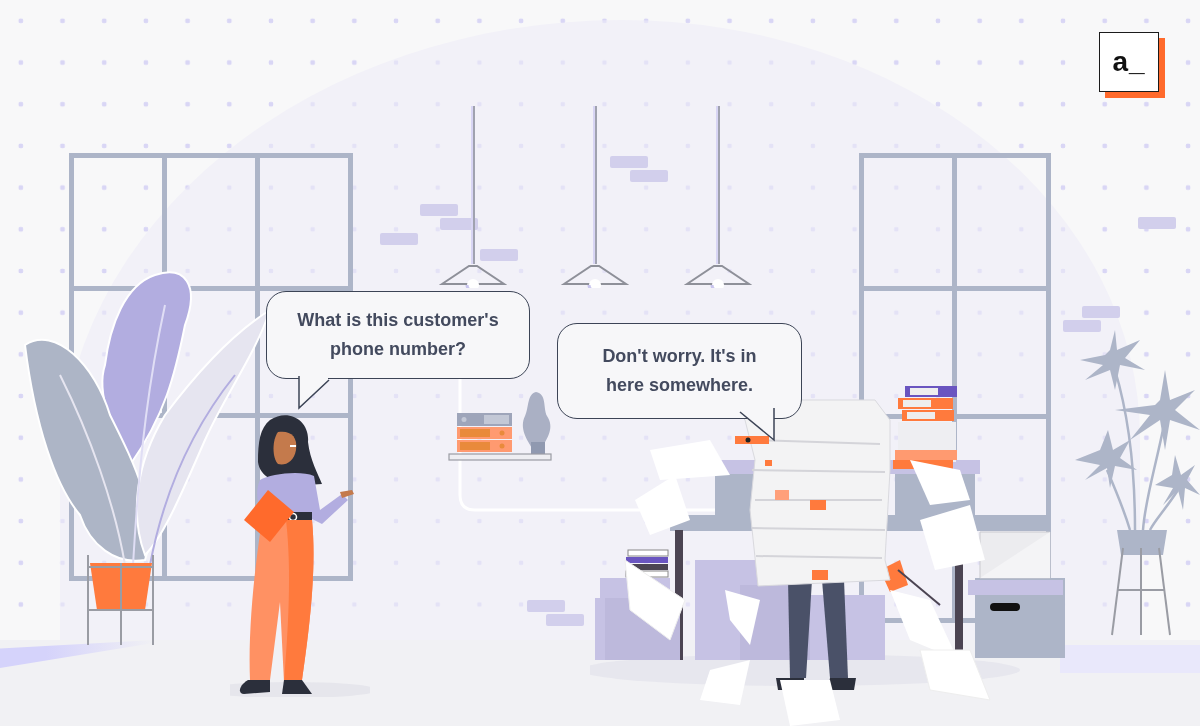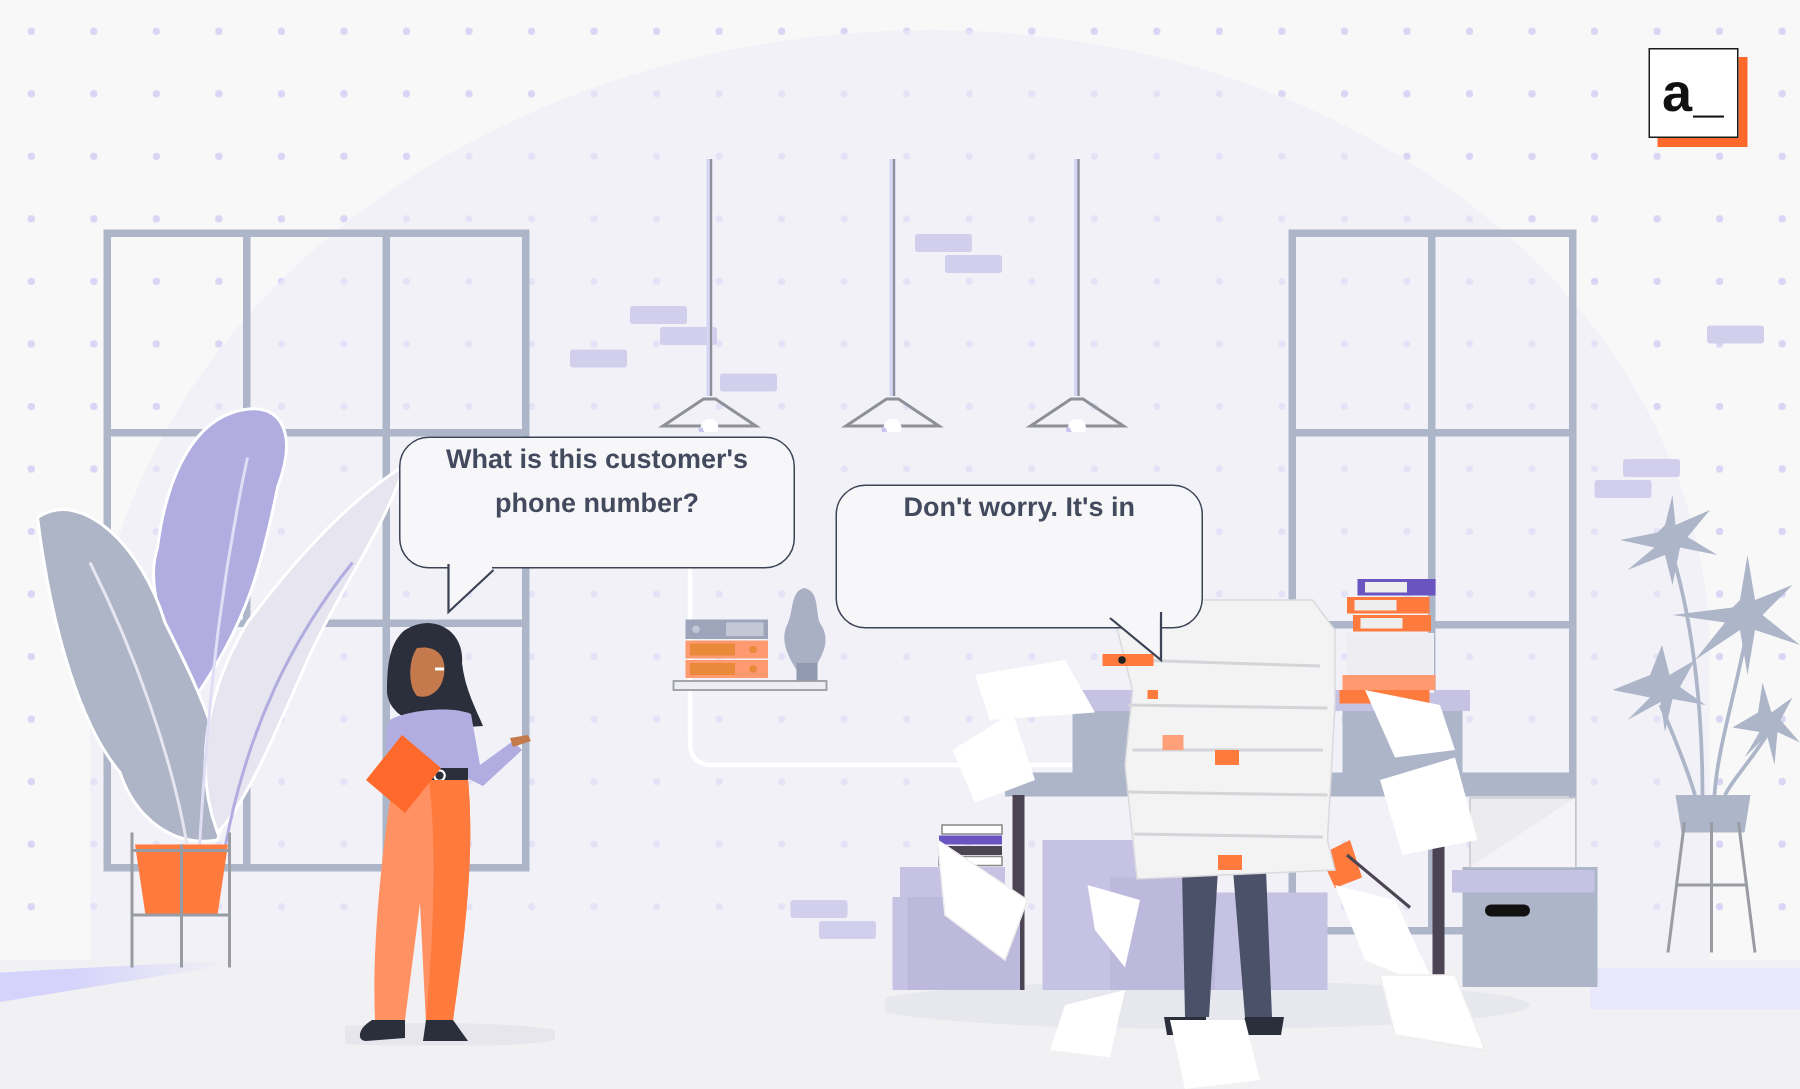--- a/index.html
+++ b/index.html
@@ -21,7 +21,7 @@
   .bubble svg{position:absolute}
   .logo{position:absolute;left:1099px;top:32px;width:60px;height:60px}
   .logo .shadow{position:absolute;left:6px;top:6px;width:60px;height:60px;background:#ff6a2c}
-  .logo .face{position:absolute;left:0;top:0;width:60px;height:60px;background:#fff;border:1.5px solid #1b1b1b;display:flex;align-items:center;justify-content:center;font-size:36px;font-weight:bold;color:#111;letter-spacing:1px}
+  .logo .face{position:absolute;left:0;top:0;width:60px;height:60px;background:#fff;border:1.5px solid #1b1b1b;display:flex;align-items:center;justify-content:center;font-size:28px;font-weight:bold;color:#111;letter-spacing:1px}
   svg{display:block}
 </style>
 </head>

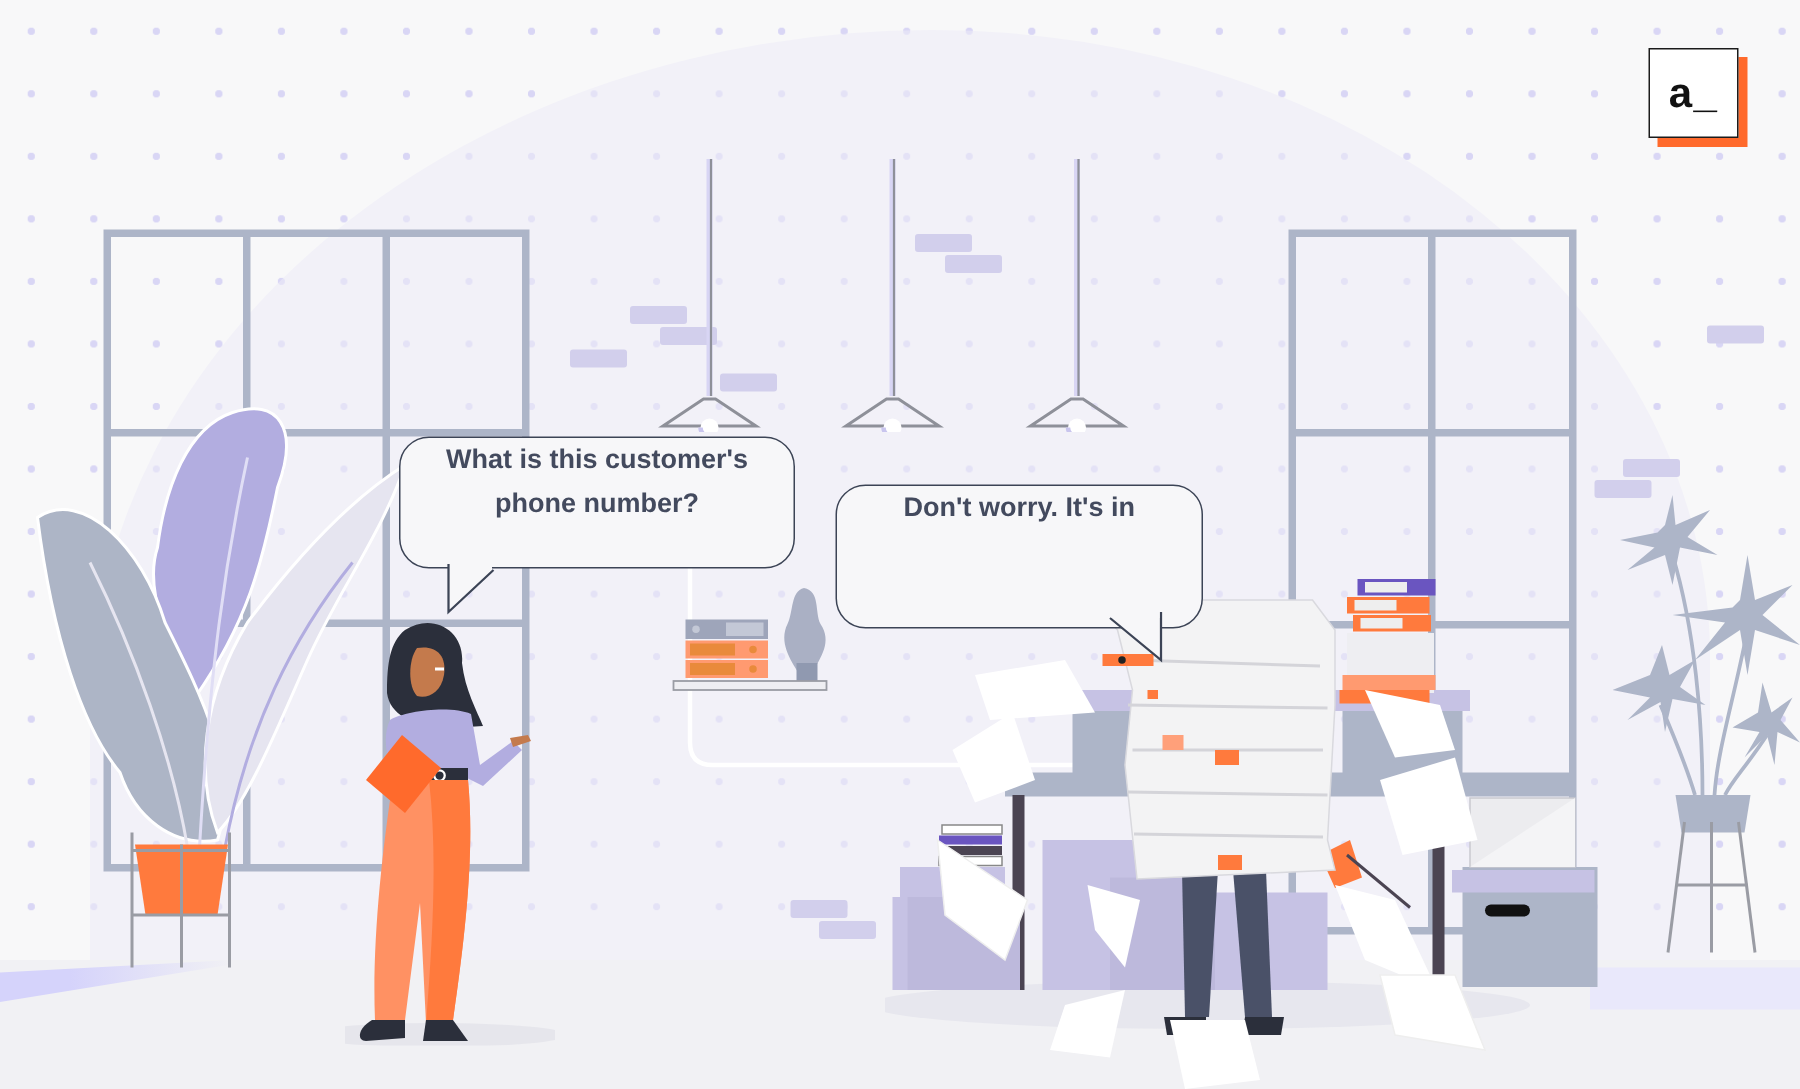--- a/index.html
+++ b/index.html
@@ -17,7 +17,7 @@
   .bar-h{position:absolute;left:0;right:0;height:5px;background:#adb5c8}
   .brick{position:absolute;width:38px;height:12px;border-radius:2px;background:#d2cfec}
   .lamp{position:absolute;width:70px;height:182px}
-  .bubble{position:absolute;background:#f7f7f9;border:1.5px solid #3c4456;border-radius:20px;color:#434a5e;font-weight:bold;font-size:18px;line-height:29px;text-align:center;display:flex;align-items:flex-start;justify-content:center}
+  .bubble{position:absolute;background:#f7f7f9;border:1.5px solid #3c4456;border-radius:20px;color:#434a5e;font-weight:bold;font-size:18px;line-height:29px;text-align:center;display:flex;align-items:center;justify-content:center}
   .bubble svg{position:absolute}
   .logo{position:absolute;left:1099px;top:32px;width:60px;height:60px}
   .logo .shadow{position:absolute;left:6px;top:6px;width:60px;height:60px;background:#ff6a2c}

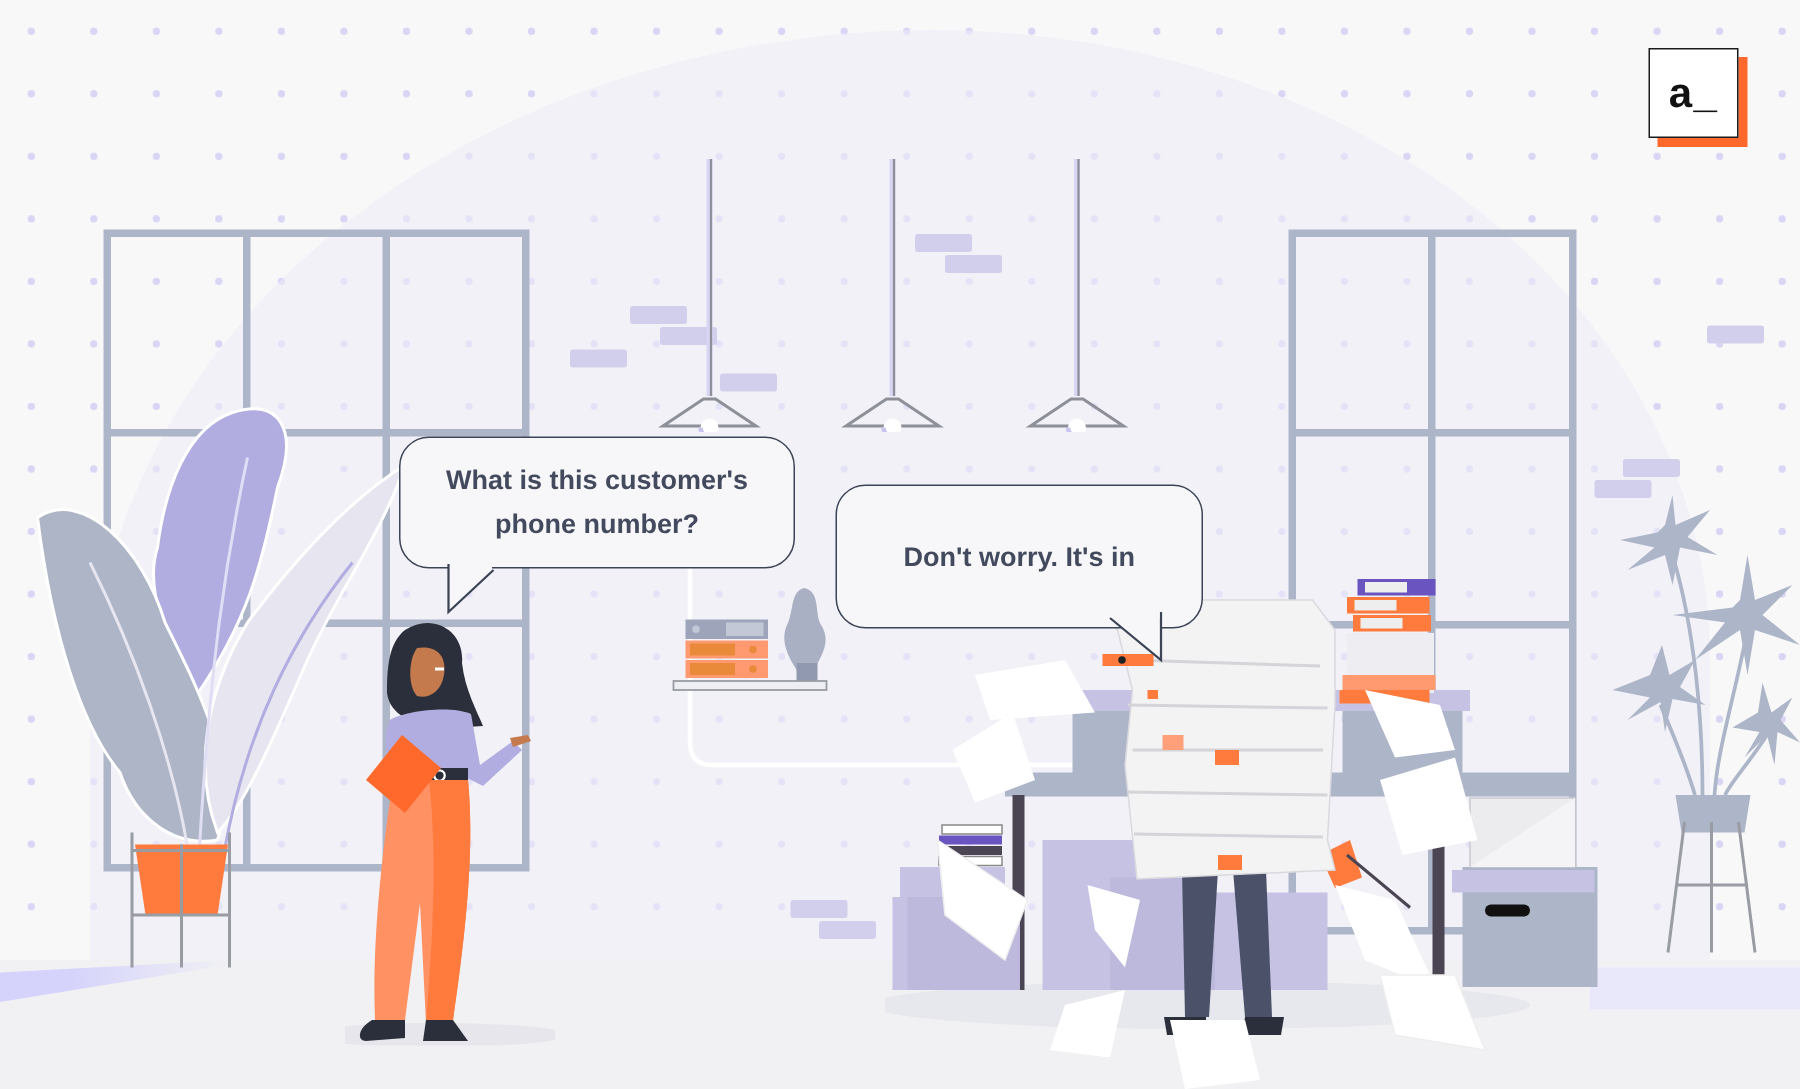--- a/index.html
+++ b/index.html
@@ -238,6 +238,7 @@
       </svg>
     <div style="position:relative;z-index:1">
       <div>Don't worry. It's in</div>
+      <div>here somewhere.</div>
     </div>
   </div>
 

